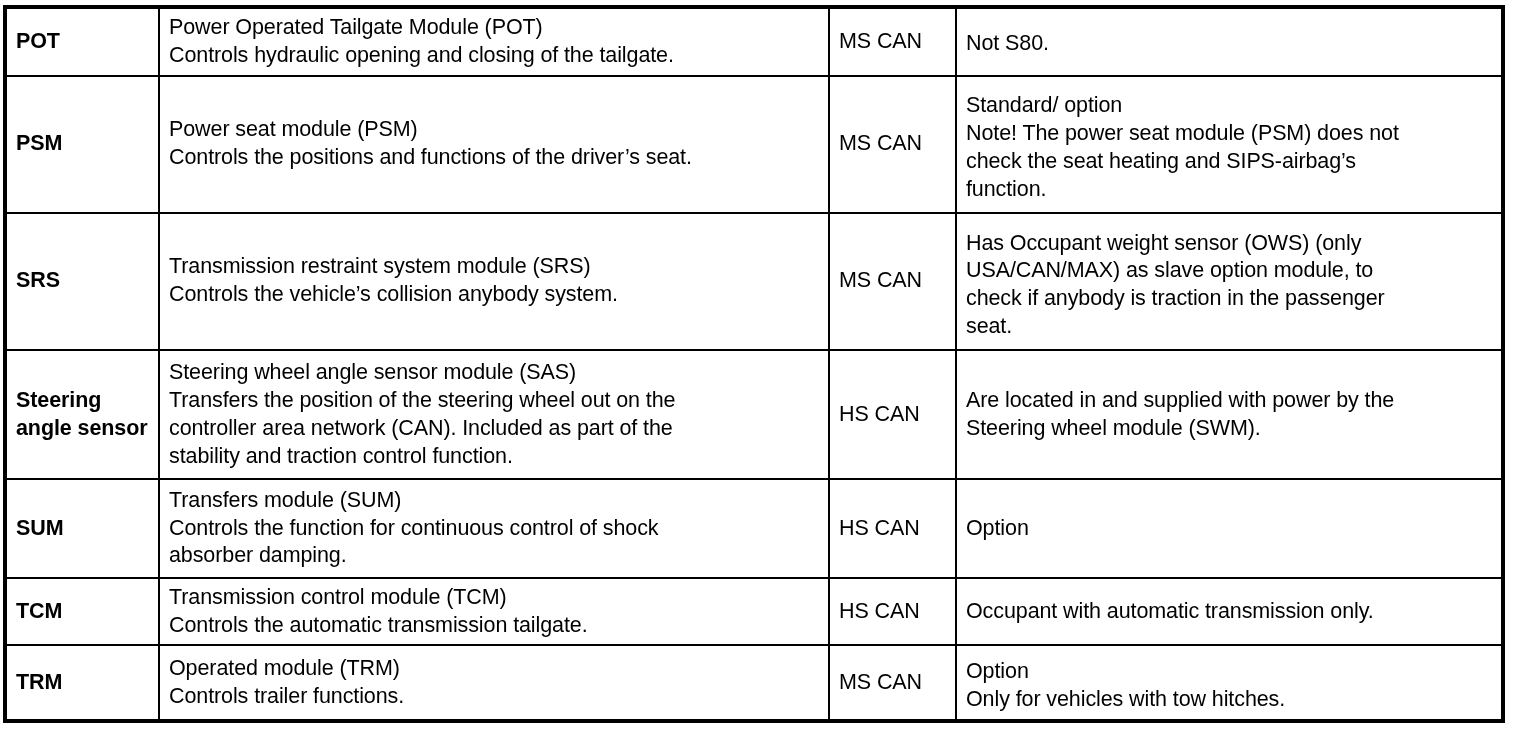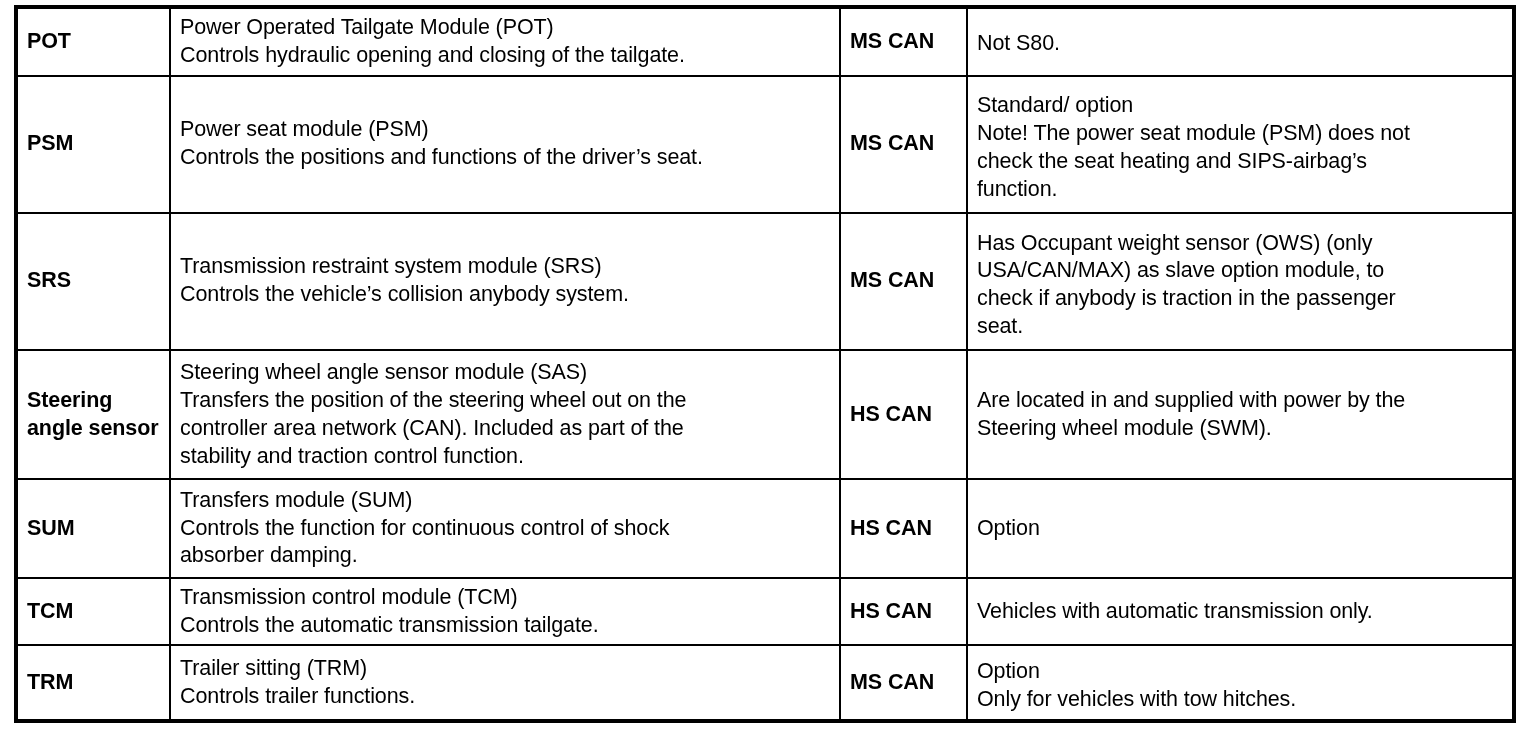--- a/index.html
+++ b/index.html
@@ -20,7 +20,7 @@
     width: 1440px;
     height: 730px;
     box-sizing: border-box;
-    padding: 5px 11px 7px 14px;
+    padding: 5px 11px 7px 3px;
   }
 
   table.module-table {

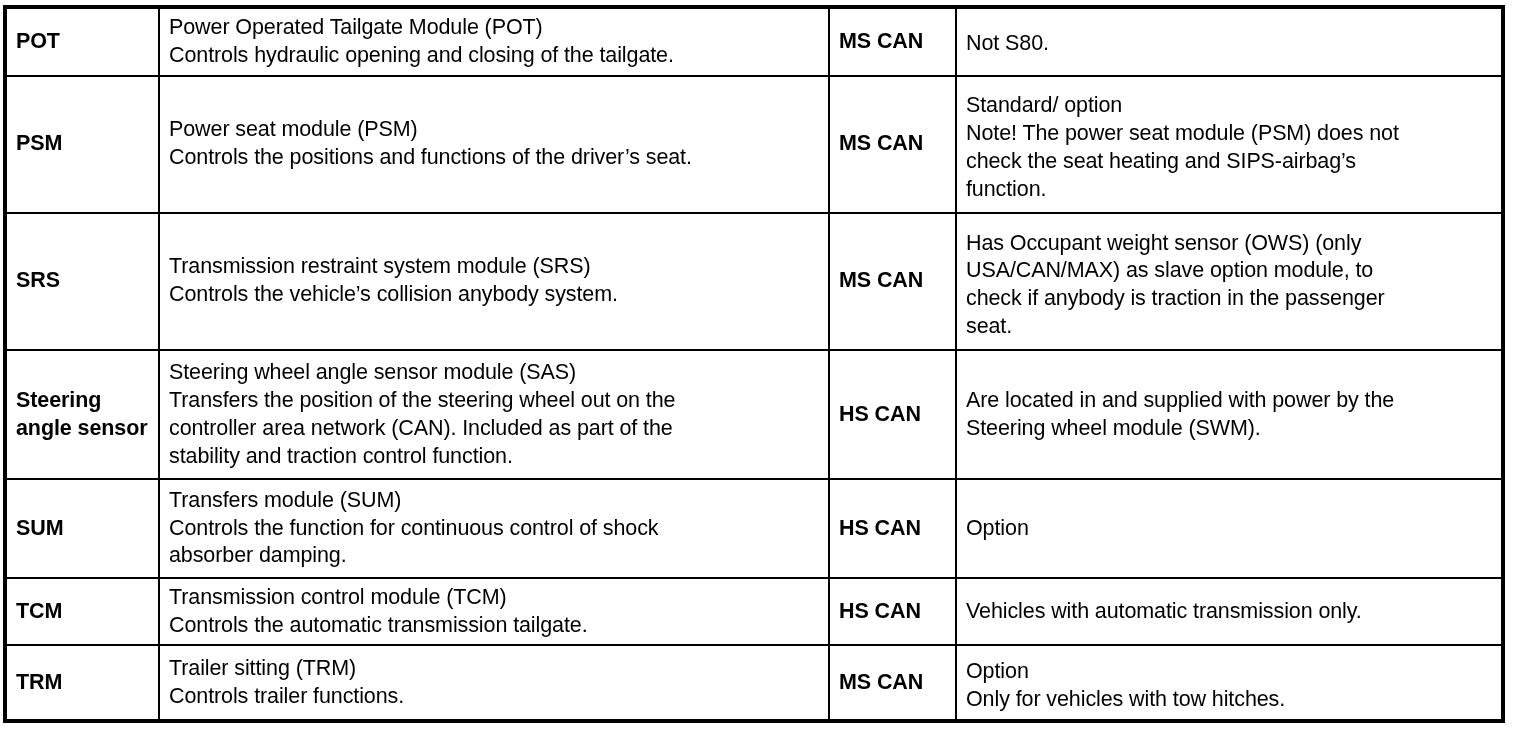--- a/index.html
+++ b/index.html
@@ -59,7 +59,6 @@
     padding-left: 11px;
     padding-right: 4px;
     white-space: nowrap;
-    font-weight: bold;
   }
   td.note {
     padding-left: 11px;

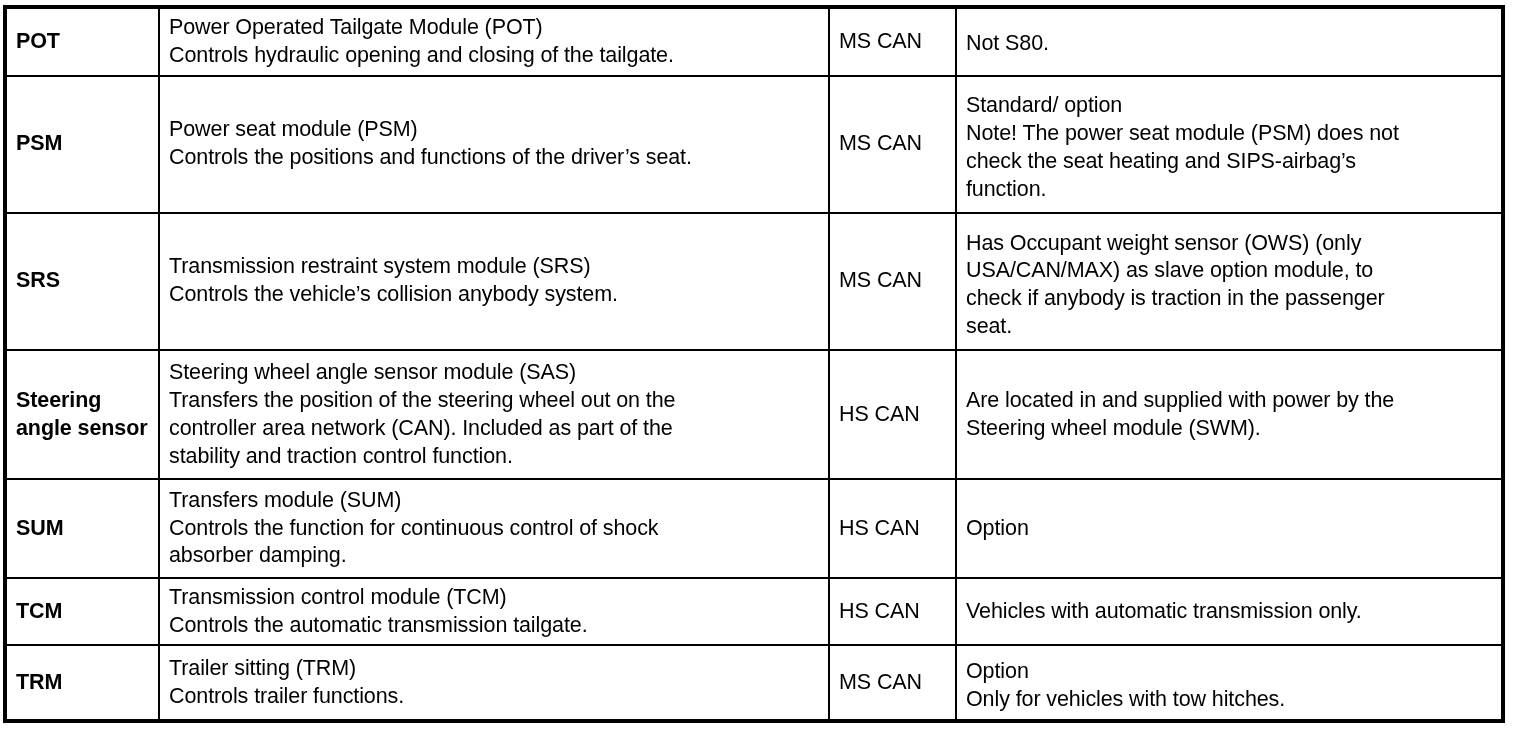--- a/index.html
+++ b/index.html
@@ -194,7 +194,7 @@
           <span>HS CAN</span>
         </td>
         <td class="note vcenter">
-          <span class="ln">Vehicles with automatic transmission only.</span>
+          <span class="ln">Occupant with automatic transmission only.</span>
         </td>
       </tr>
 

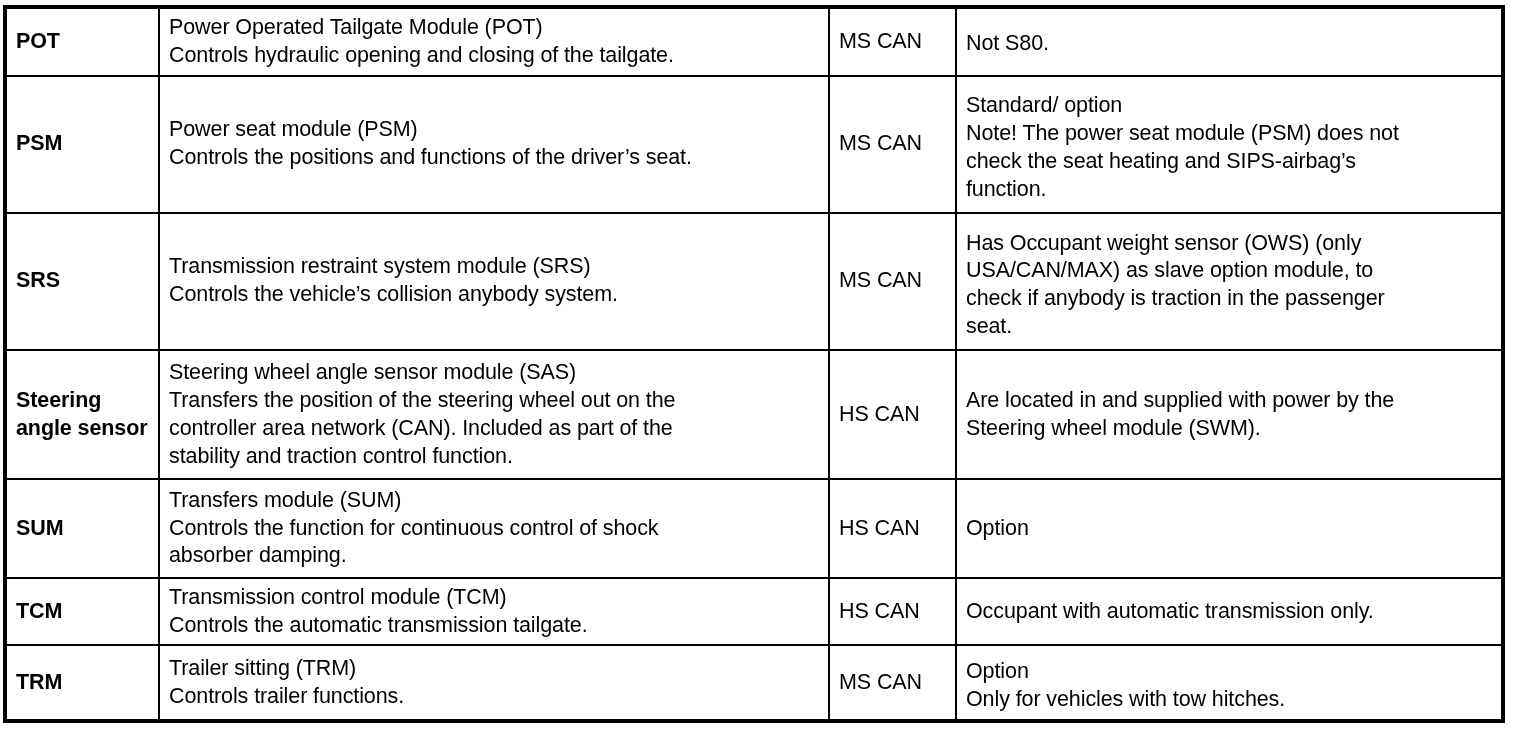--- a/index.html
+++ b/index.html
@@ -203,7 +203,7 @@
           <span class="ln">TRM</span>
         </td>
         <td class="desc">
-          <span class="ln">Trailer sitting (TRM)</span>
+          <span class="ln">Operated module (TRM)</span>
           <span class="ln">Controls trailer functions.</span>
         </td>
         <td class="net">

